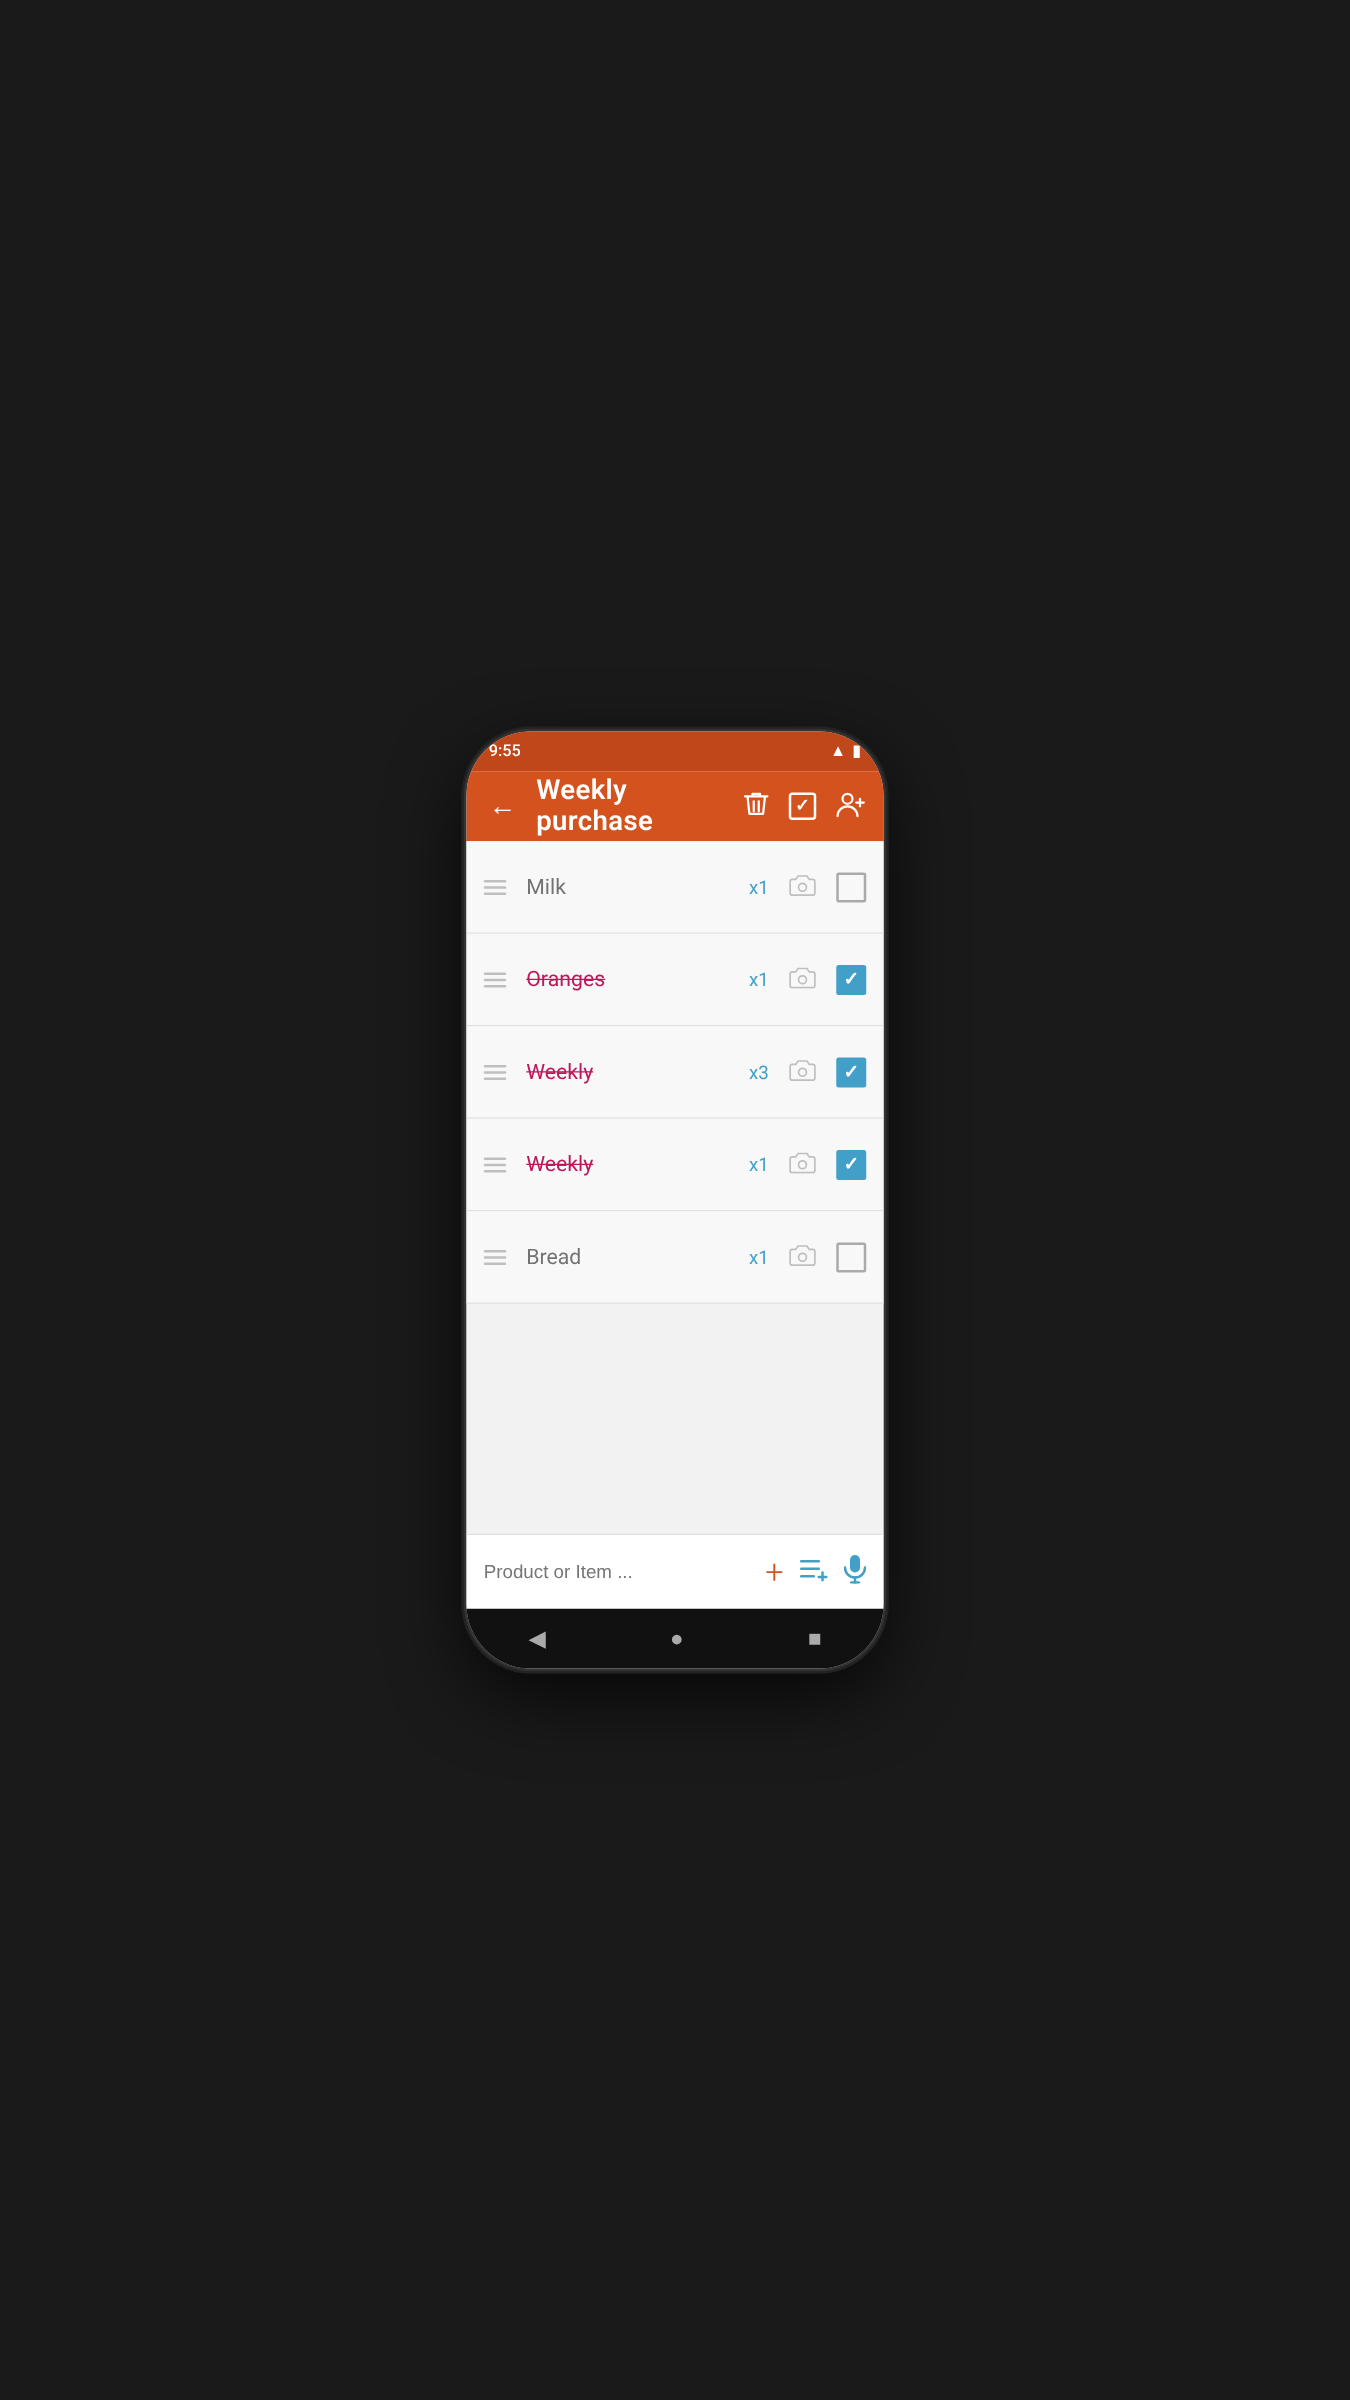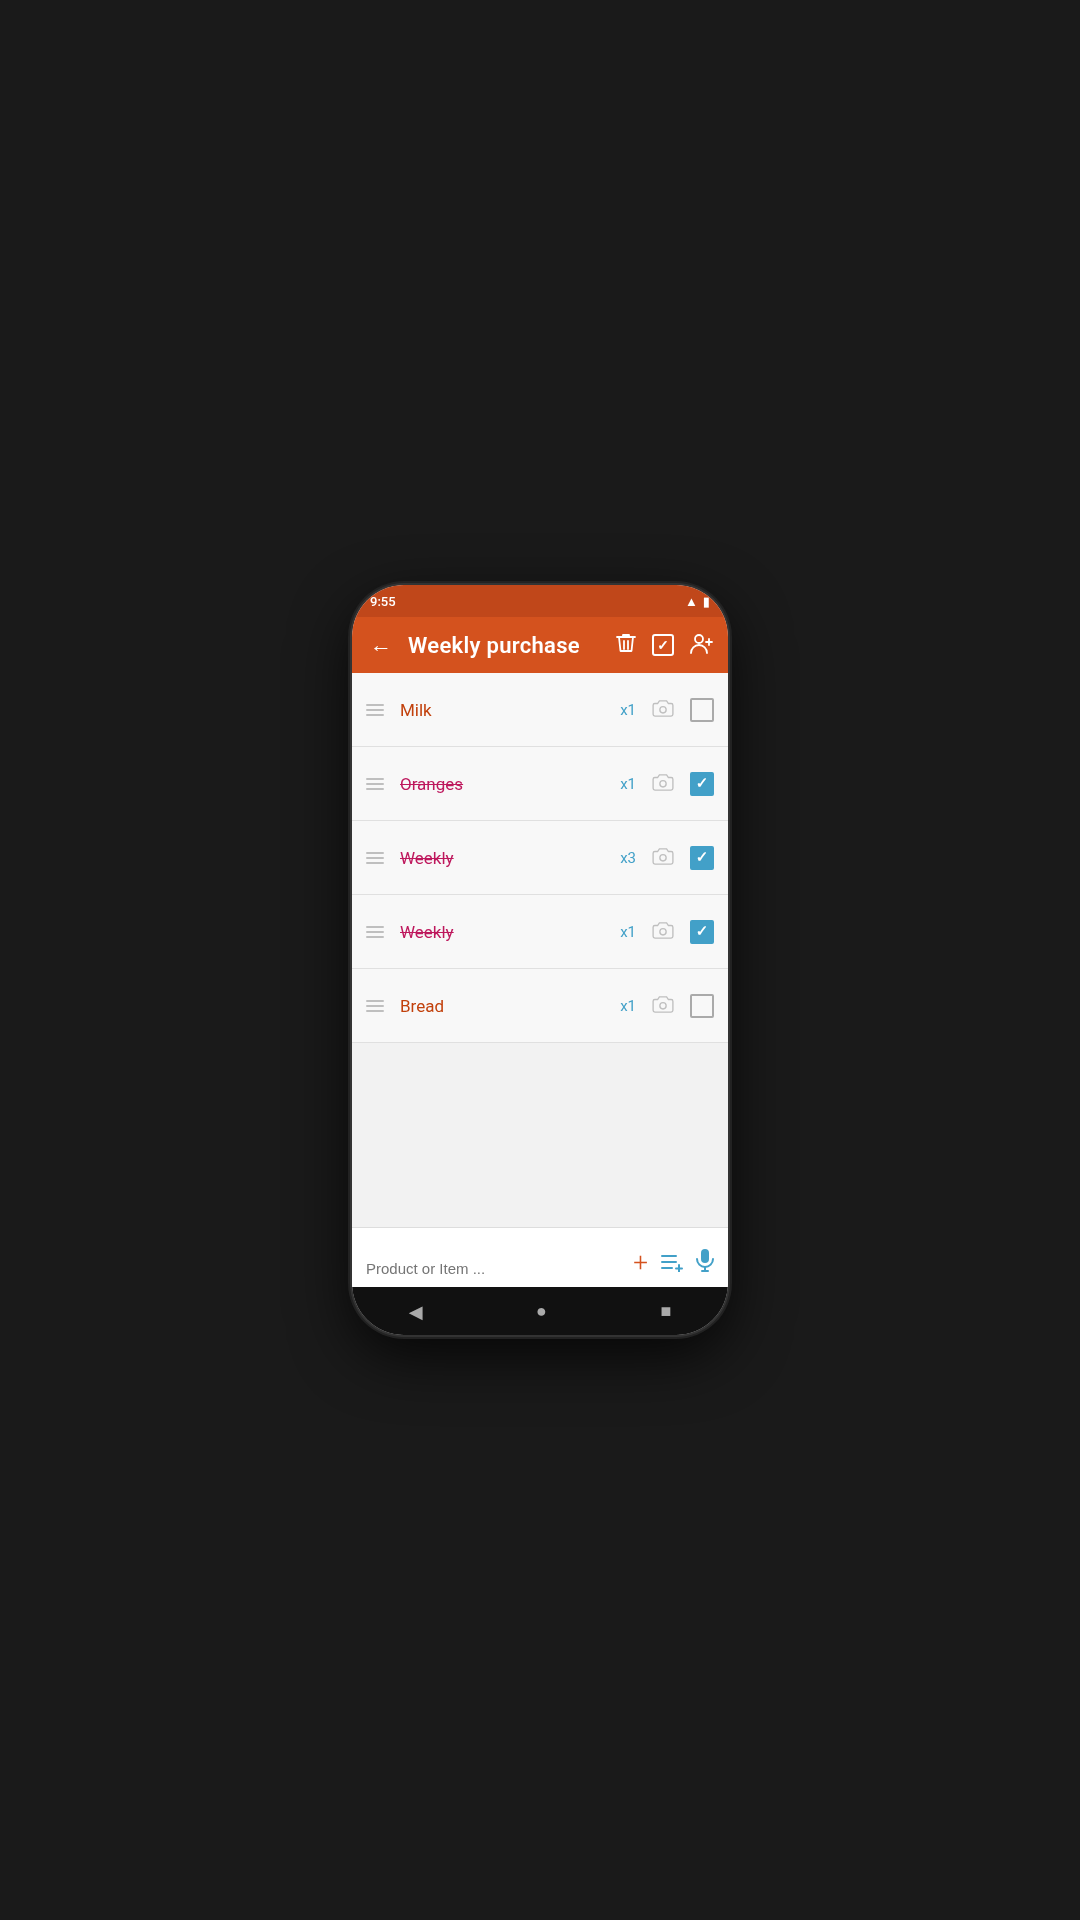--- a/index.html
+++ b/index.html
@@ -15,7 +15,7 @@
     }
 
     .phone-shell {
-      width: 376px;
+      width: 334px;
       height: 750px;
       background: #111;
       border-radius: 52px;

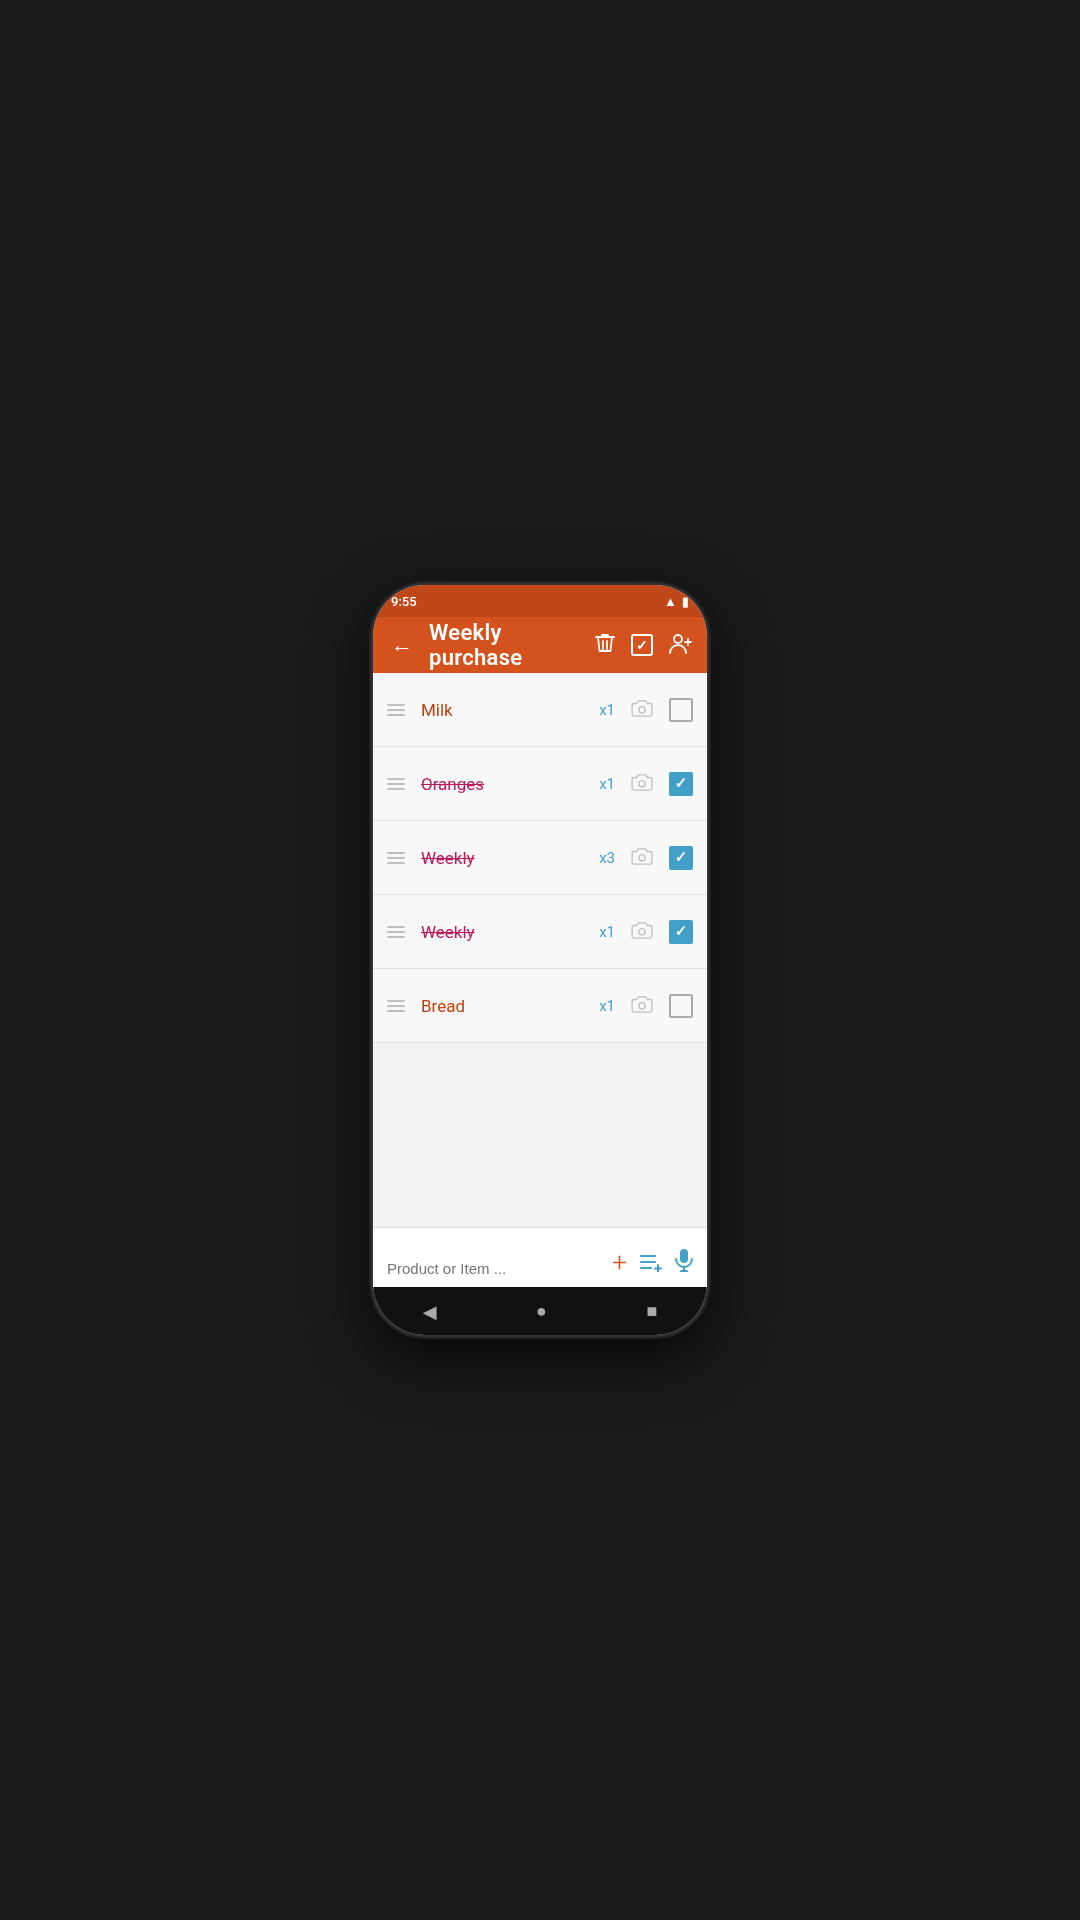--- a/index.html
+++ b/index.html
@@ -139,7 +139,7 @@
     .item-name {
       flex: 1;
       font-size: 17px;
-      color: #c2410c;
+      color: #737373;
     }
 
     .item-name.strikethrough {

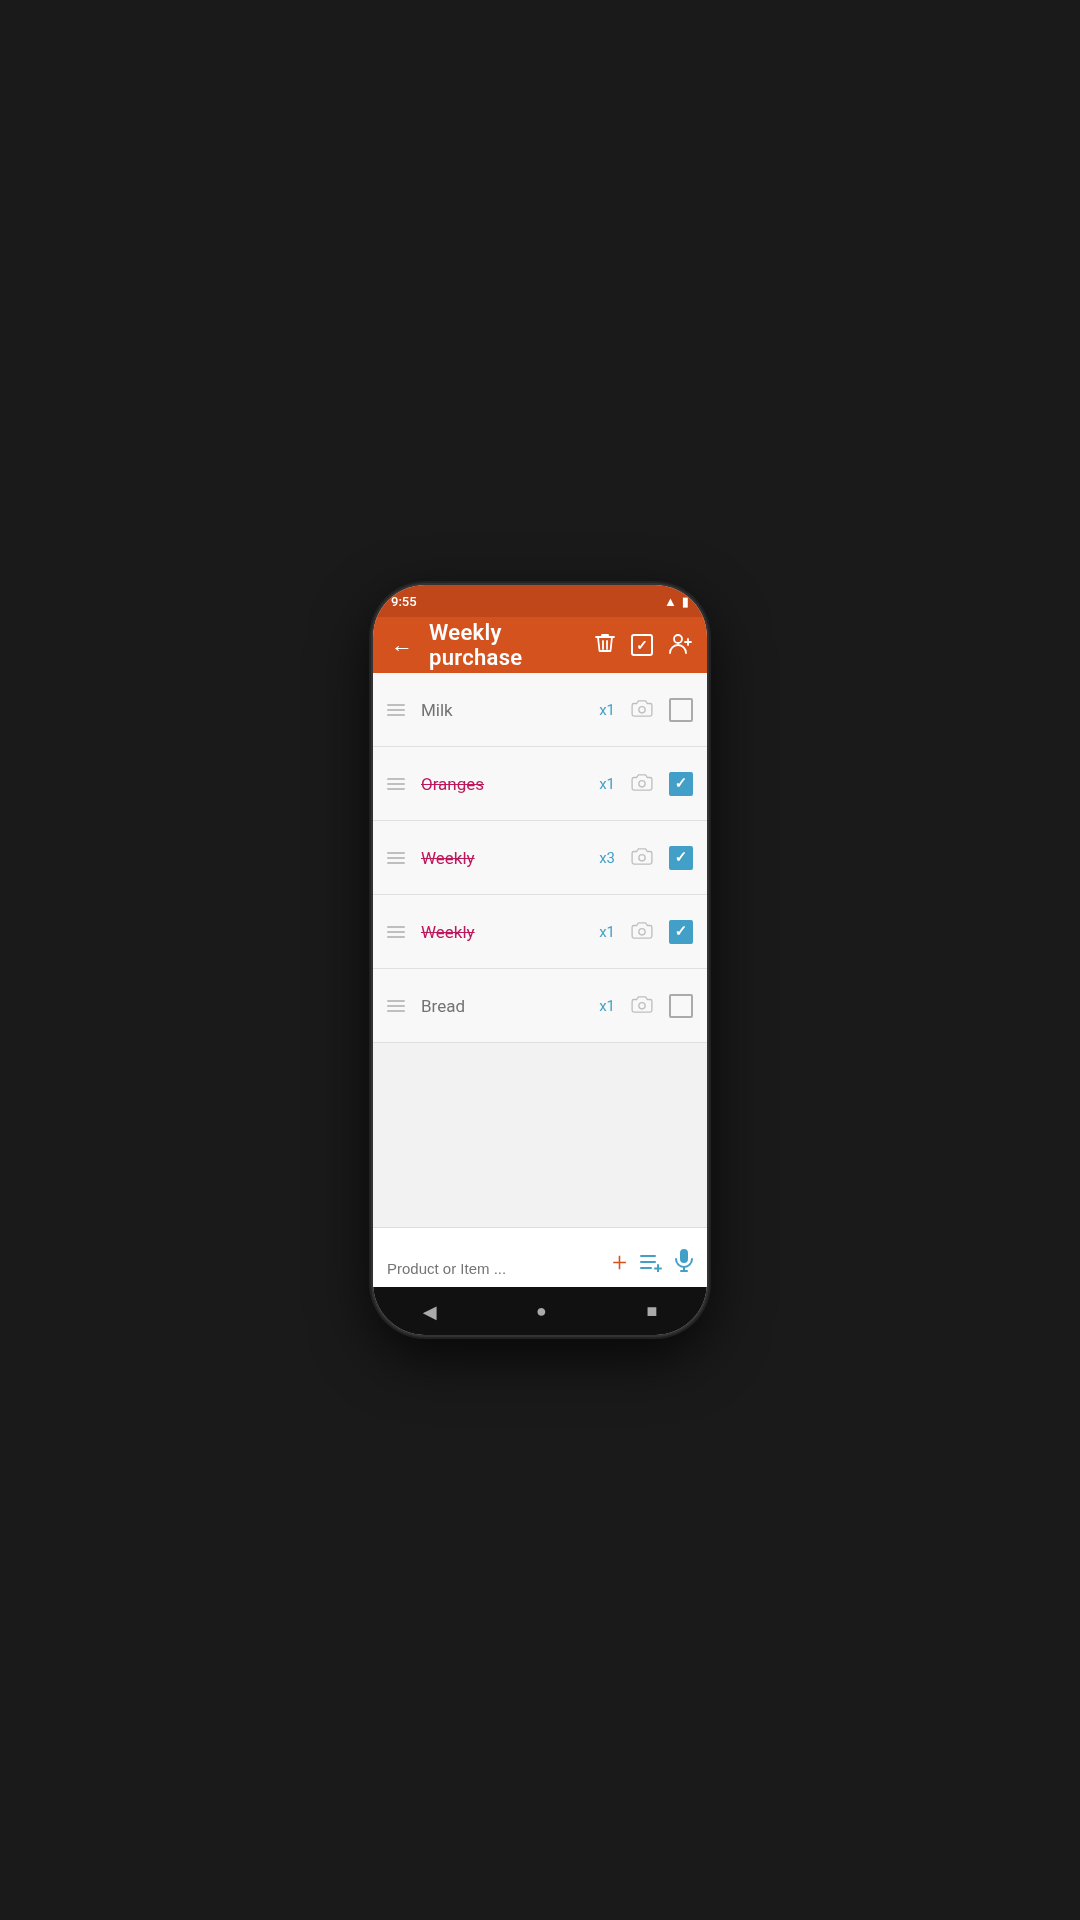--- a/index.html
+++ b/index.html
@@ -192,7 +192,7 @@
       background: white;
       border-top: 1px solid #ddd;
       display: flex;
-      align-items: flex-end;
+      align-items: center;
       padding: 10px 14px;
       height: 60px;
       flex-shrink: 0;

